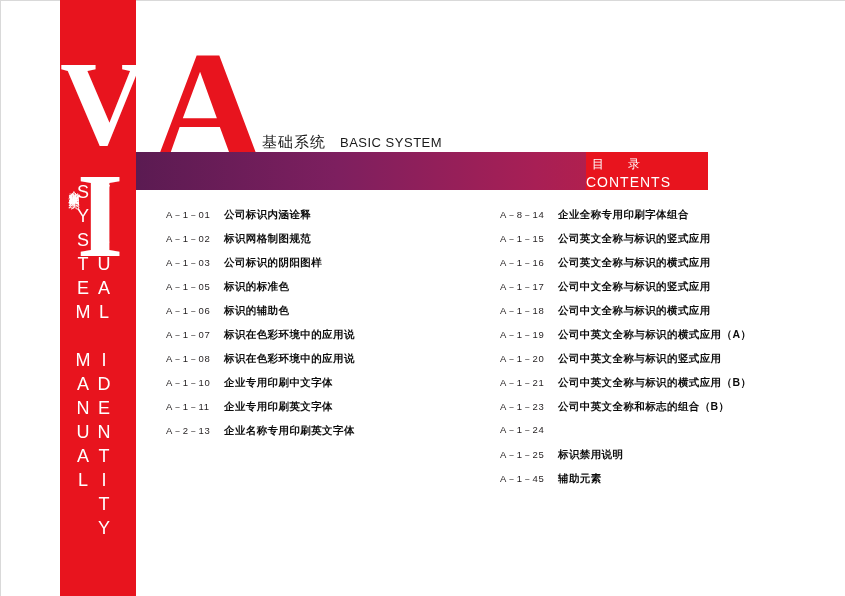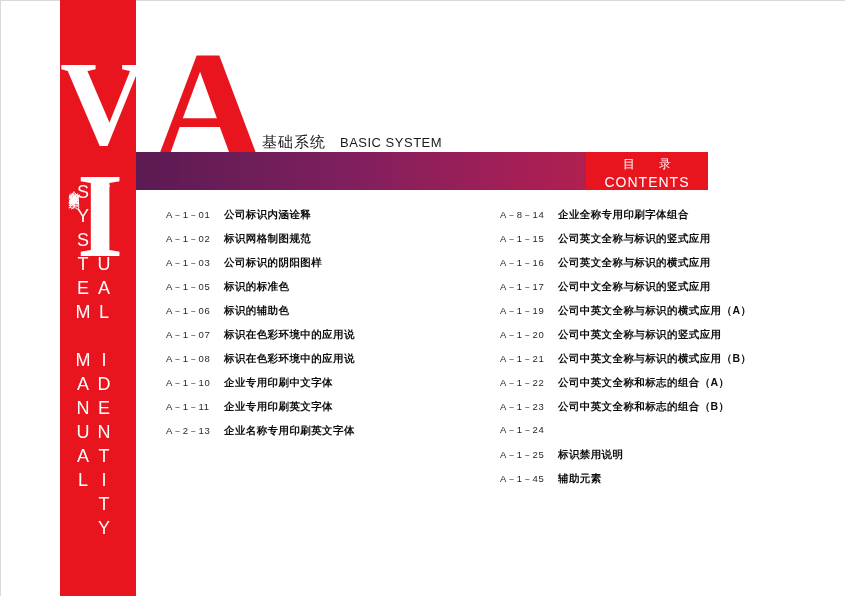--- a/index.html
+++ b/index.html
@@ -112,7 +112,6 @@
     height: 38px;
     background: #e8141e;
     color: #ffffff;
-    text-align: center;
   }
   .contents-badge .cn {
     display: block;

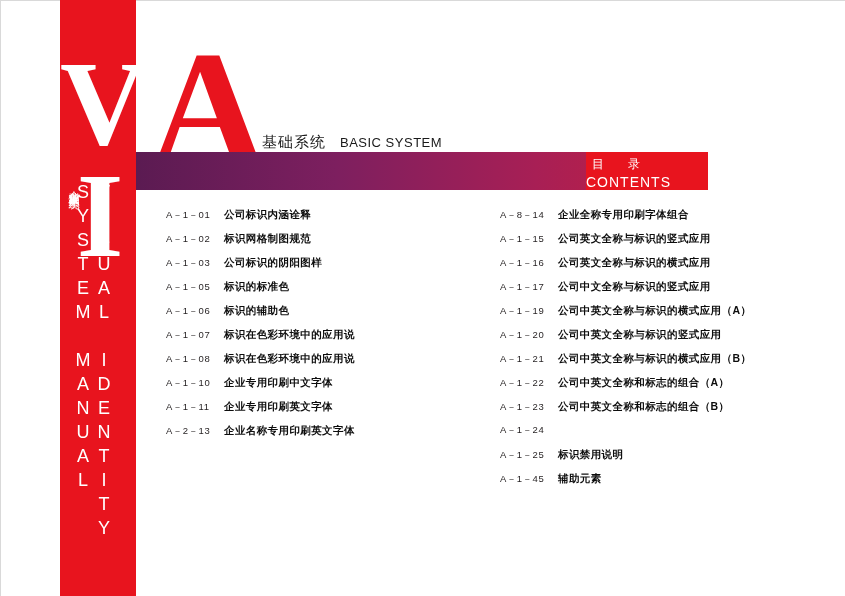--- a/index.html
+++ b/index.html
@@ -252,6 +252,10 @@
       <span class="toc-label">公司中文全称与标识的竖式应用</span>
     </div>
     <div class="toc-row">
+      <span class="toc-code">A－1－18</span>
+      <span class="toc-label">公司中文全称与标识的横式应用</span>
+    </div>
+    <div class="toc-row">
       <span class="toc-code">A－1－19</span>
       <span class="toc-label">公司中英文全称与标识的横式应用（A）</span>
     </div>

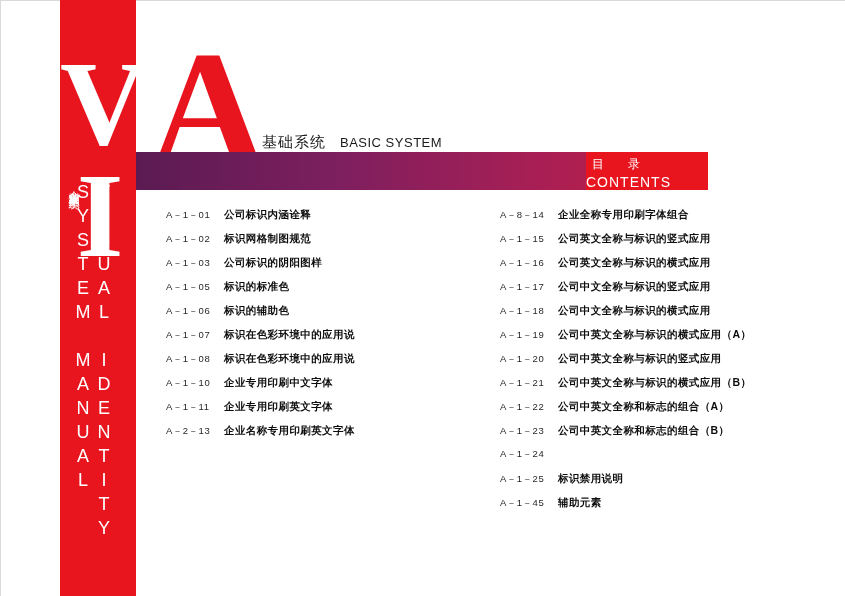--- a/index.html
+++ b/index.html
@@ -268,10 +268,6 @@
       <span class="toc-label">公司中英文全称与标识的横式应用（B）</span>
     </div>
     <div class="toc-row">
-      <span class="toc-code">A－1－22</span>
-      <span class="toc-label">公司中英文全称和标志的组合（A）</span>
-    </div>
-    <div class="toc-row">
       <span class="toc-code">A－1－23</span>
       <span class="toc-label">公司中英文全称和标志的组合（B）</span>
     </div>

